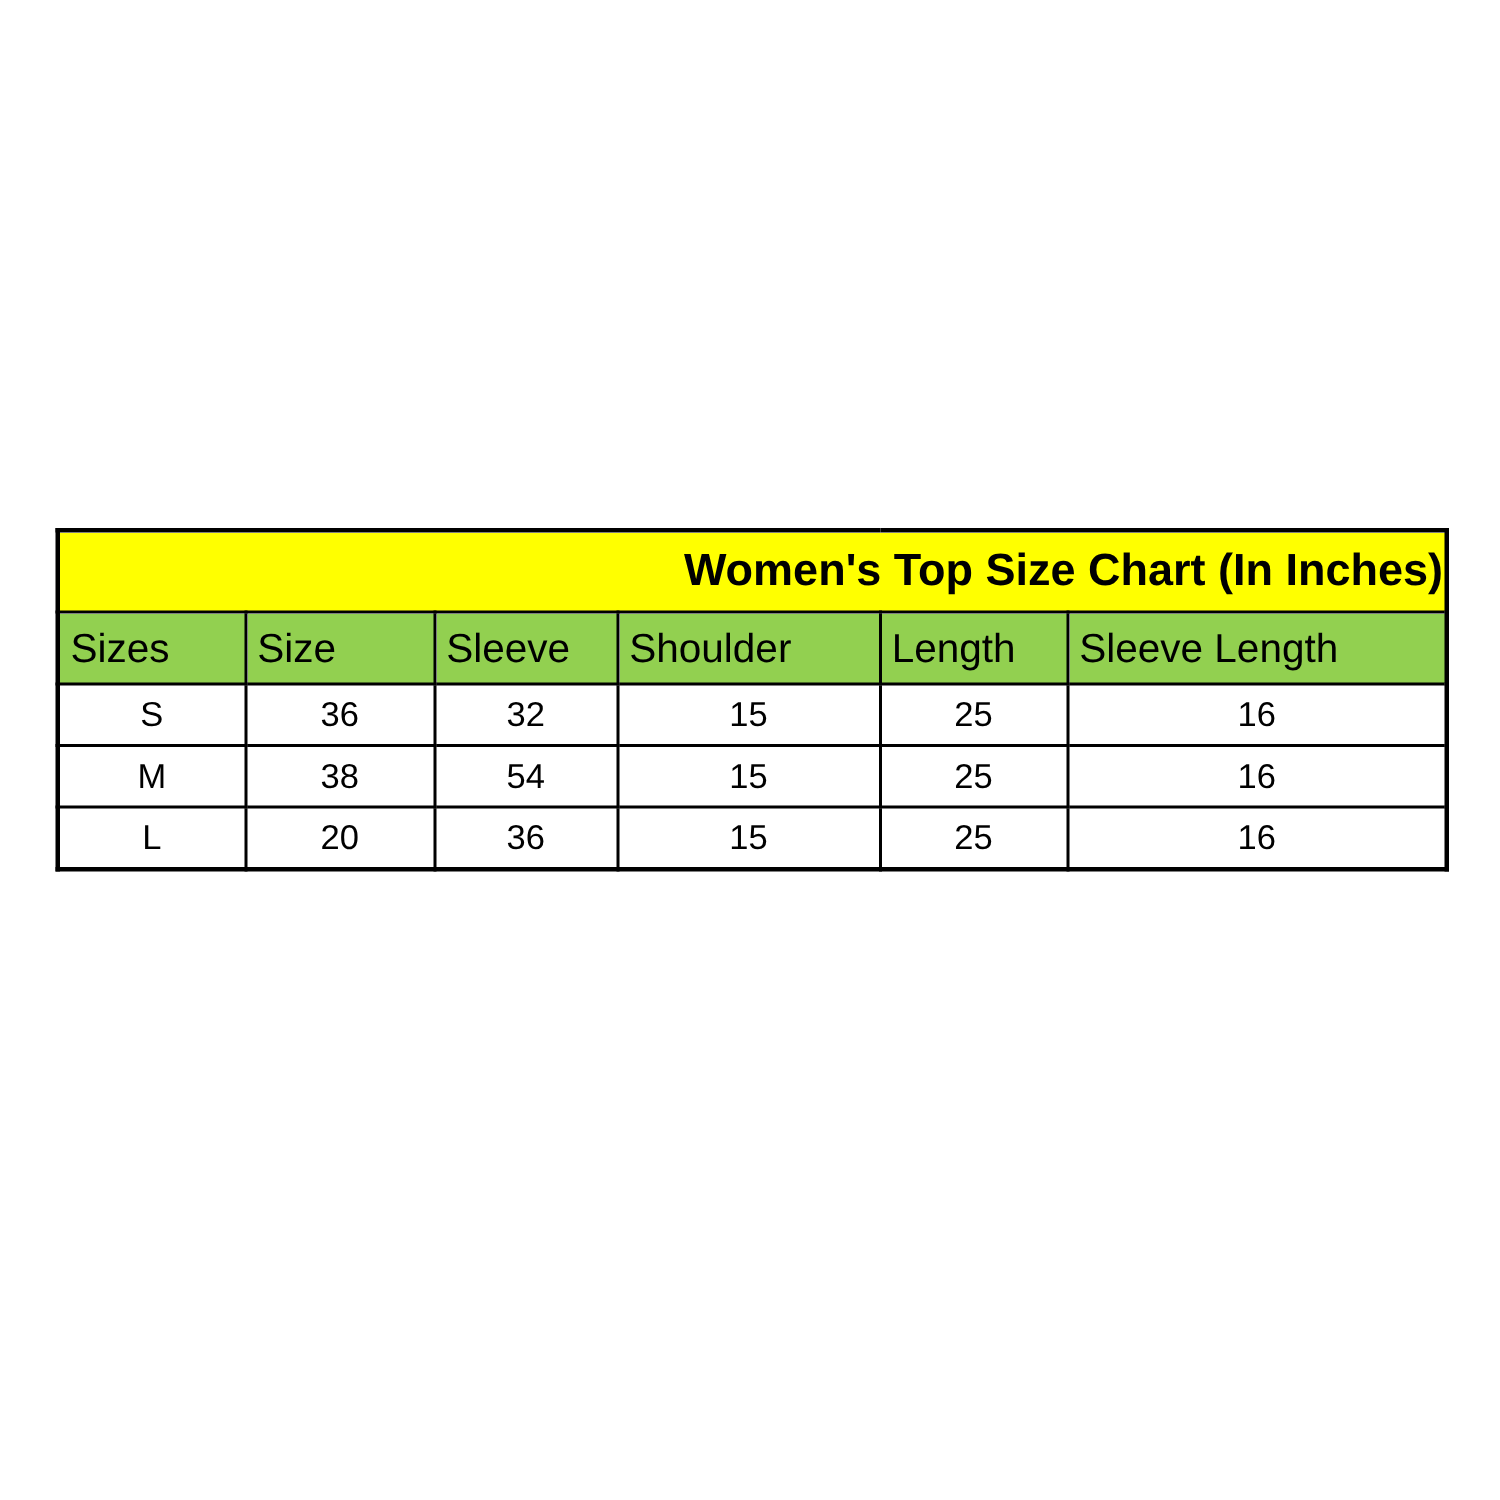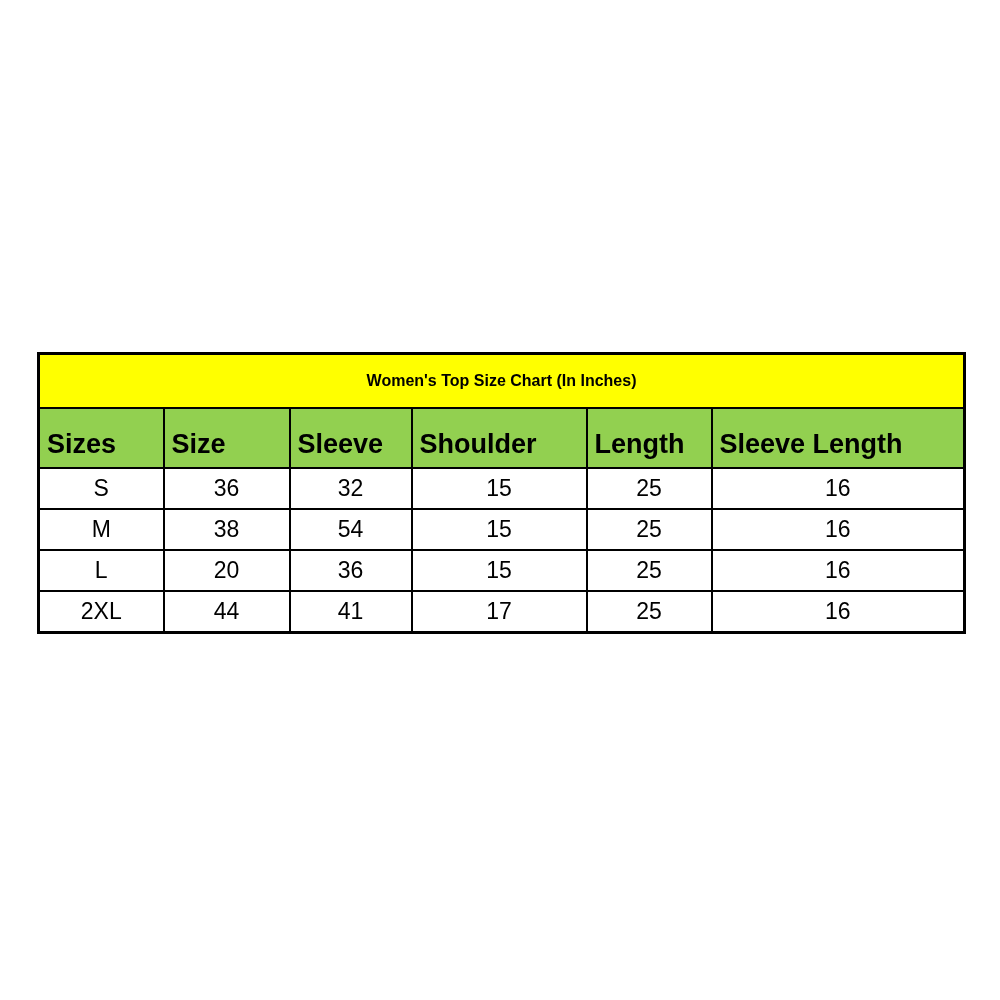--- a/index.html
+++ b/index.html
@@ -39,9 +39,9 @@
   .title-cell {
     background: var(--title-bg, #FFFF00);
     height: 50px;
-    text-align: center;
+    text-align: right;
     vertical-align: middle;
-    font-size: 16px;
+    font-size: 30px;
     font-weight: bold;
     letter-spacing: 0px;
   }

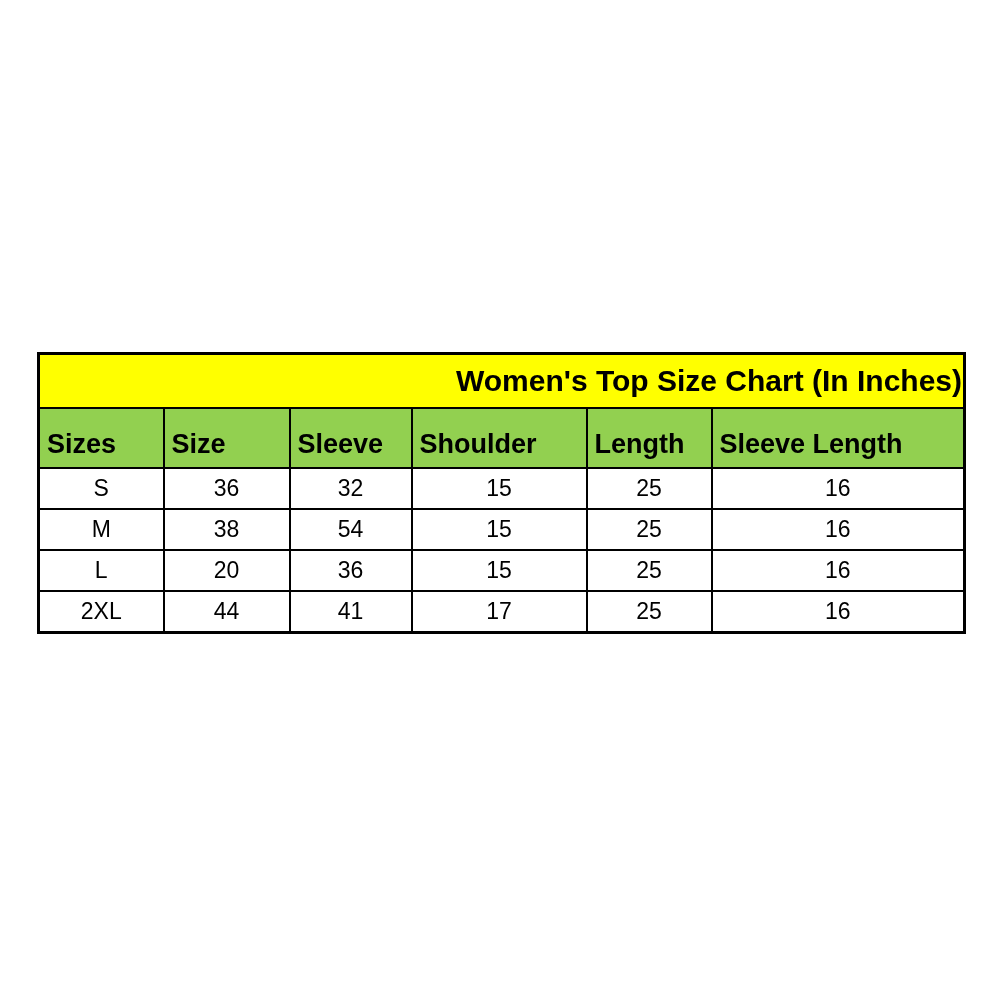--- a/index.html
+++ b/index.html
@@ -51,8 +51,8 @@
     text-align: left;
     vertical-align: middle;
     font-size: 27px;
-    font-weight: bold;
-    padding: 12px 0 0 7px;
+    font-weight: normal;
+    padding: 0 0 0 7px;
   }
   tr.data-row td {
     background: var(--row-bg, #FFFFFF);

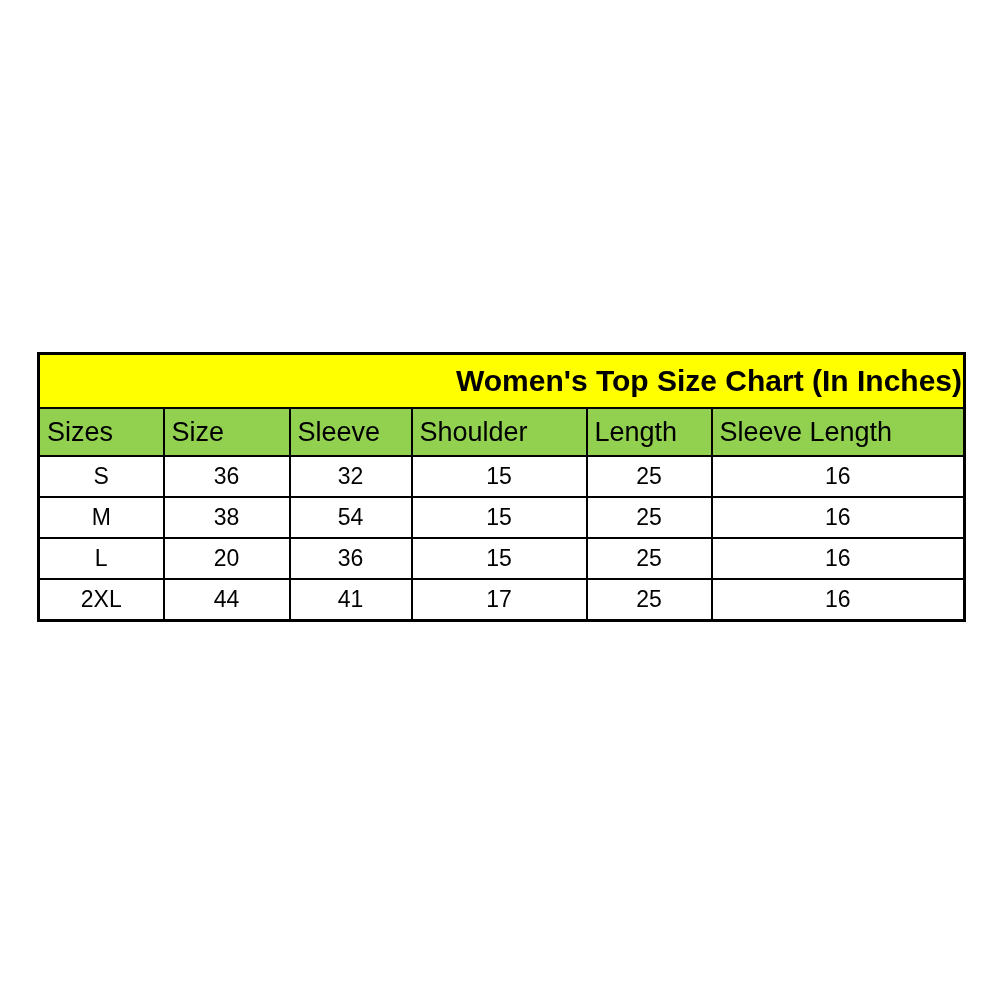--- a/index.html
+++ b/index.html
@@ -118,14 +118,6 @@
             <td>25</td>
             <td>16</td>
           </tr>
-          <tr class="data-row">
-            <td>2XL</td>
-            <td>44</td>
-            <td>41</td>
-            <td>17</td>
-            <td>25</td>
-            <td>16</td>
-          </tr>
         </tbody>
     </table>
   </div>

